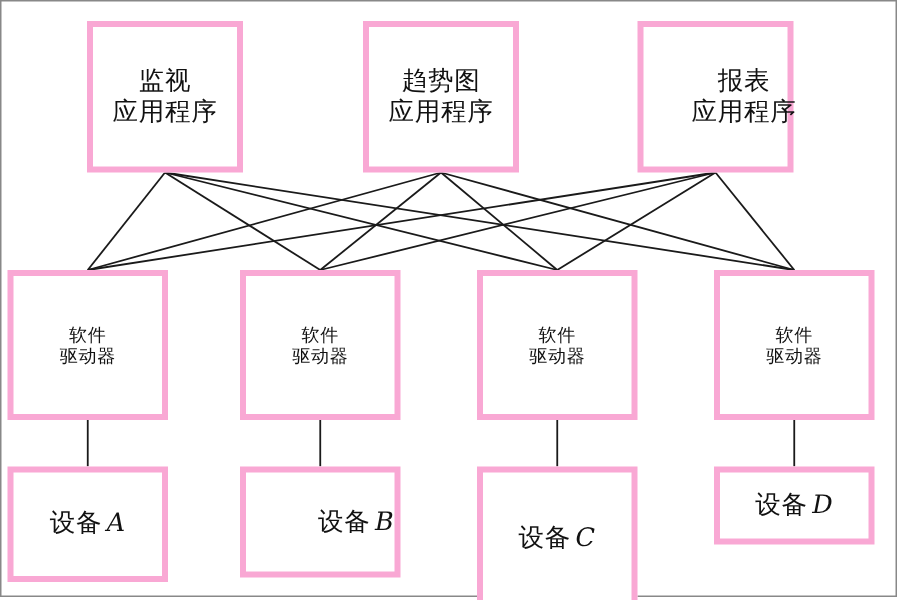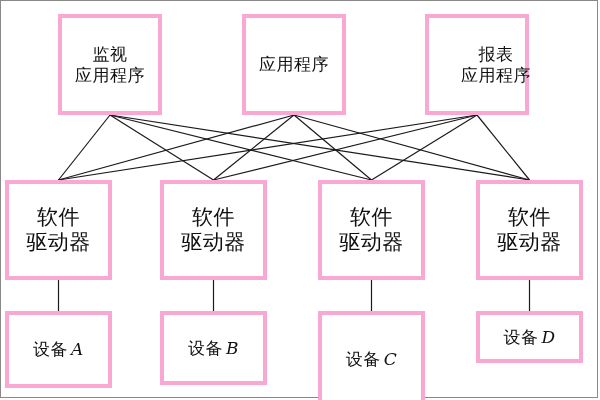--- a/index.html
+++ b/index.html
@@ -106,6 +106,7 @@
         <span class="line2">应用程序</span>
       </div>
       <div class="node app-node" style="left: 242px; top: 14px; width: 104px; height: 101px;">
+        <span class="line1">趋势图</span>
         <span class="line2">应用程序</span>
       </div>
       <div class="node app-node" style="left: 425px; top: 14px; width: 104px; height: 101px; padding-left: 38px;">

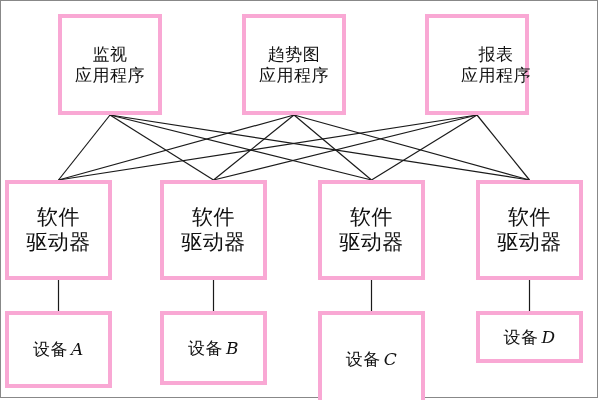--- a/index.html
+++ b/index.html
@@ -48,7 +48,7 @@
     letter-spacing: 0.5px;
   }
   .driver-node {
-    font-size: 21px;
+    font-size: 12px;
     letter-spacing: 0.5px;
   }
   .device-node {

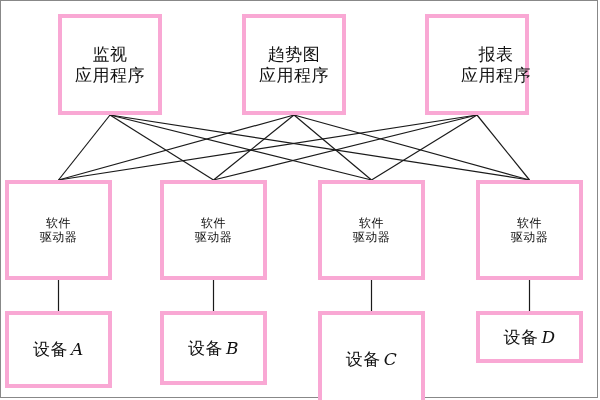--- a/index.html
+++ b/index.html
@@ -132,7 +132,7 @@
       <div class="node device-node" style="left: 5px; top: 311px; width: 107px; height: 77px;">
         <span class="line1"><span>设备</span><span class="dev-letter">A</span></span>
       </div>
-      <div class="node device-node" style="left: 160px; top: 311px; width: 107px; height: 74px;">
+      <div class="node device-node" style="left: 160px; top: 311px; width: 107px; height: 74px; align-items: flex-end;">
         <span class="line1"><span>设备</span><span class="dev-letter">B</span></span>
       </div>
       <div class="node device-node" style="left: 318px; top: 311px; width: 107px; height: 96px;">

